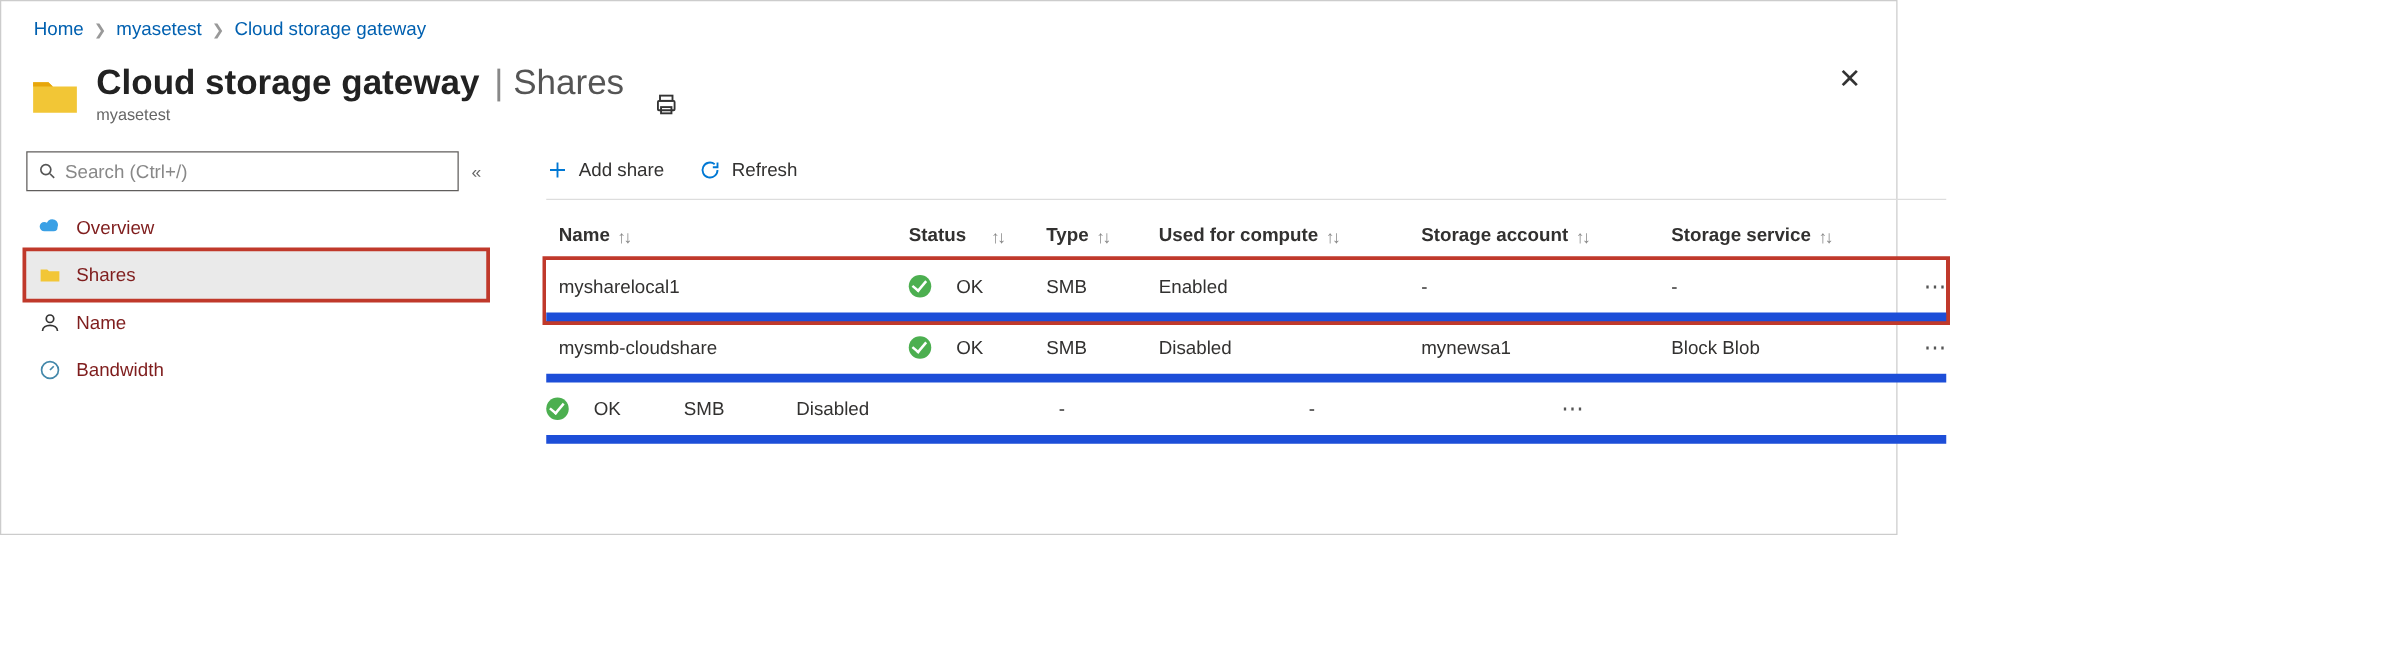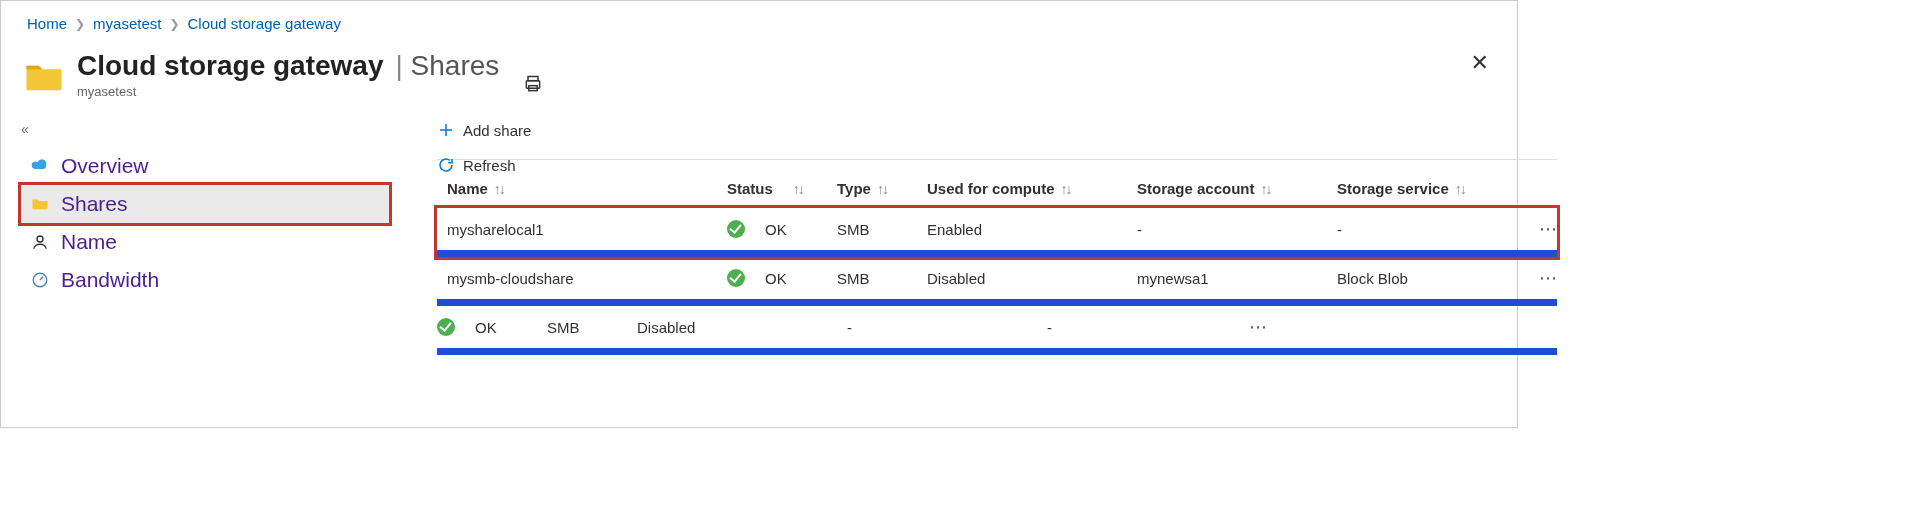--- a/index.html
+++ b/index.html
@@ -277,6 +277,13 @@
 
     <div class="sidebar">
       <div class="search-row">
+        <div class="search-box">
+          <svg viewBox="0 0 24 24">
+              <circle cx="10" cy="10" r="6" fill="none" stroke="currentColor" stroke-width="2"></circle>
+              <line x1="15" y1="15" x2="20" y2="20" stroke="currentColor" stroke-width="2"></line>
+            </svg>
+          <input class="search-input" placeholder="Search (Ctrl+/)" style="">
+        </div>
         <span class="collapse-sidebar">«</span>
       </div>
 

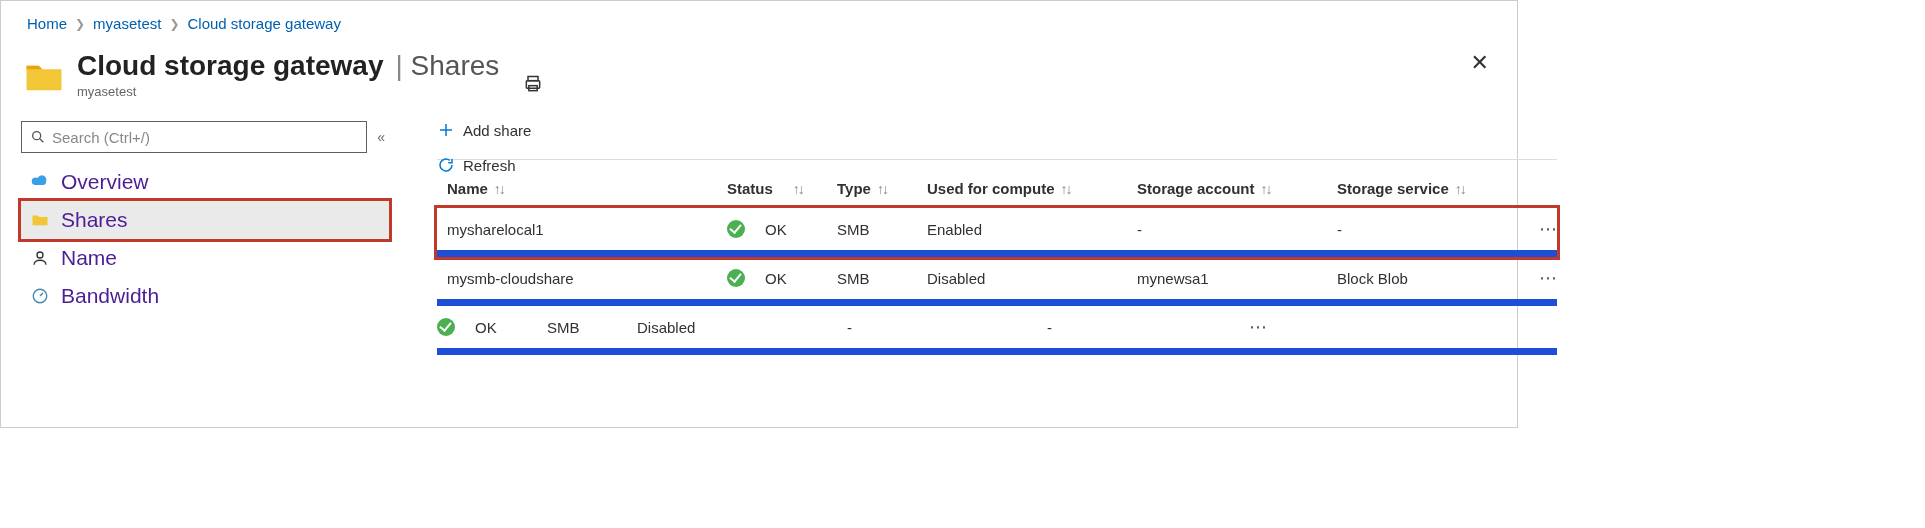--- a/index.html
+++ b/index.html
@@ -163,11 +163,10 @@
     }
     .toolbar {
       display: flex;
-      align-items: flex-start;
-      gap: 17px;
+      align-items: flex-end;
+      gap: 28px;
       height: 34px;
       padding-bottom: 10px;
-      flex-direction: column;
     }
     .toolbar .tb-btn {
       display: flex;

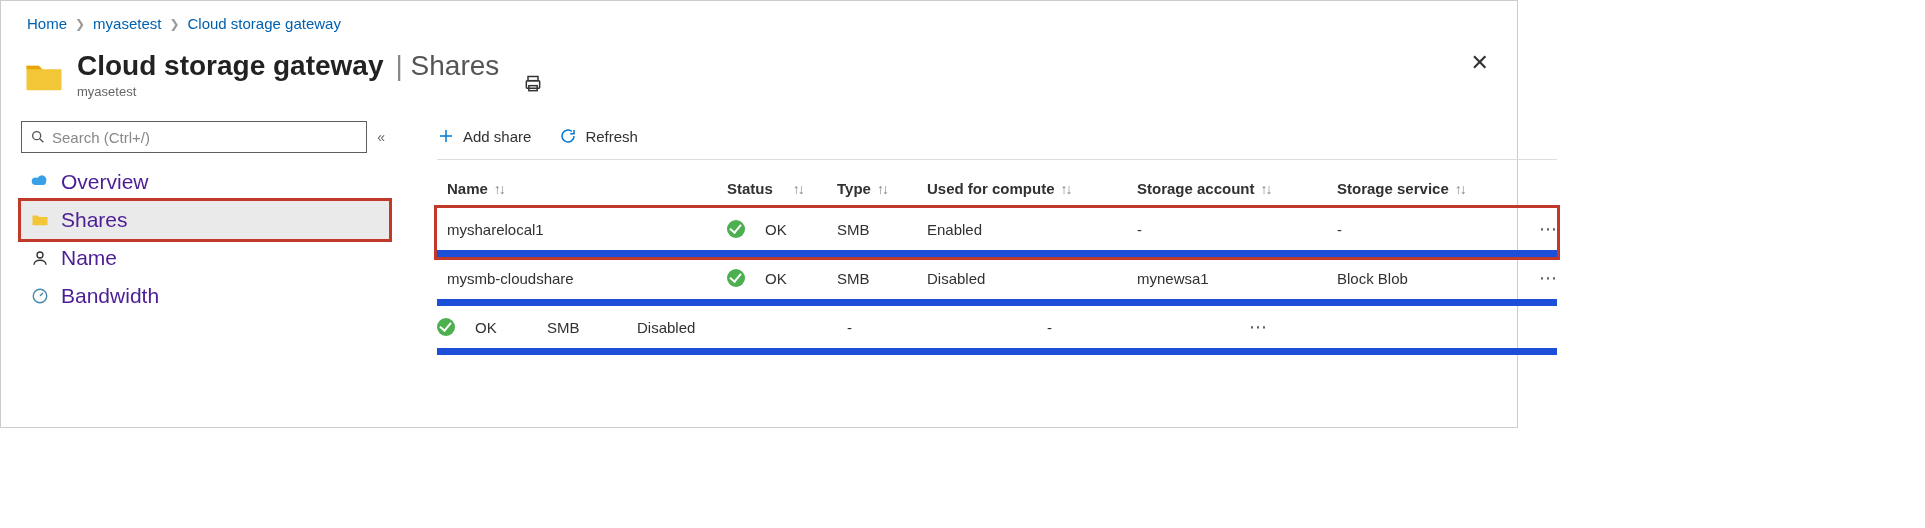--- a/index.html
+++ b/index.html
@@ -141,8 +141,8 @@
       gap: 12px;
       height: 38px;
       padding: 0 10px;
-      font-size: 21px;
-      color: #4c1d95;
+      font-size: 15px;
+      color: #7f1d1d;
       cursor: pointer;
     }
     .sidebar-item.selected {

